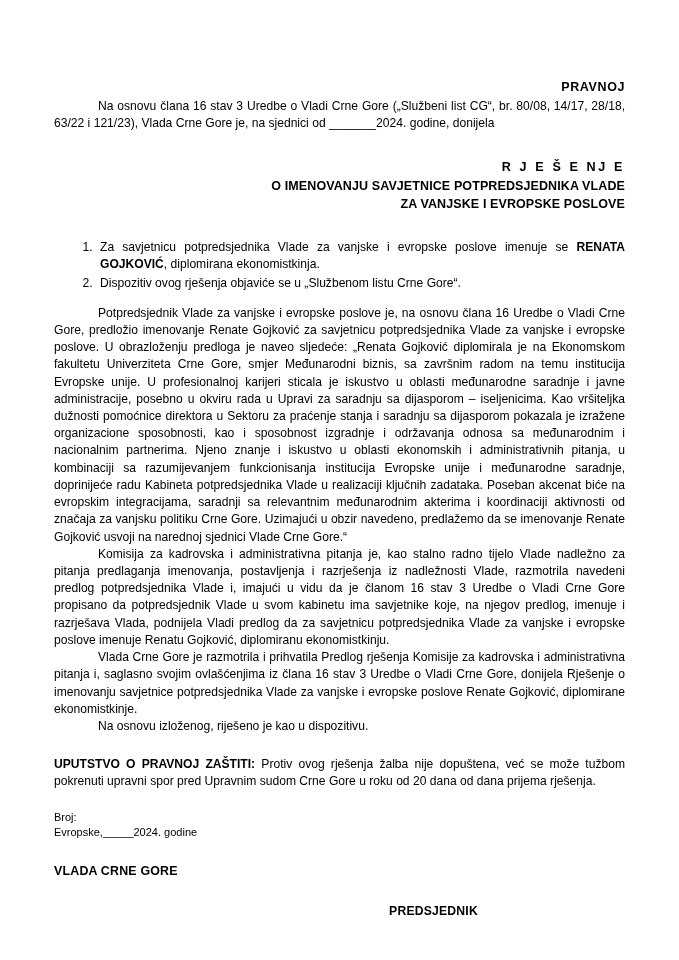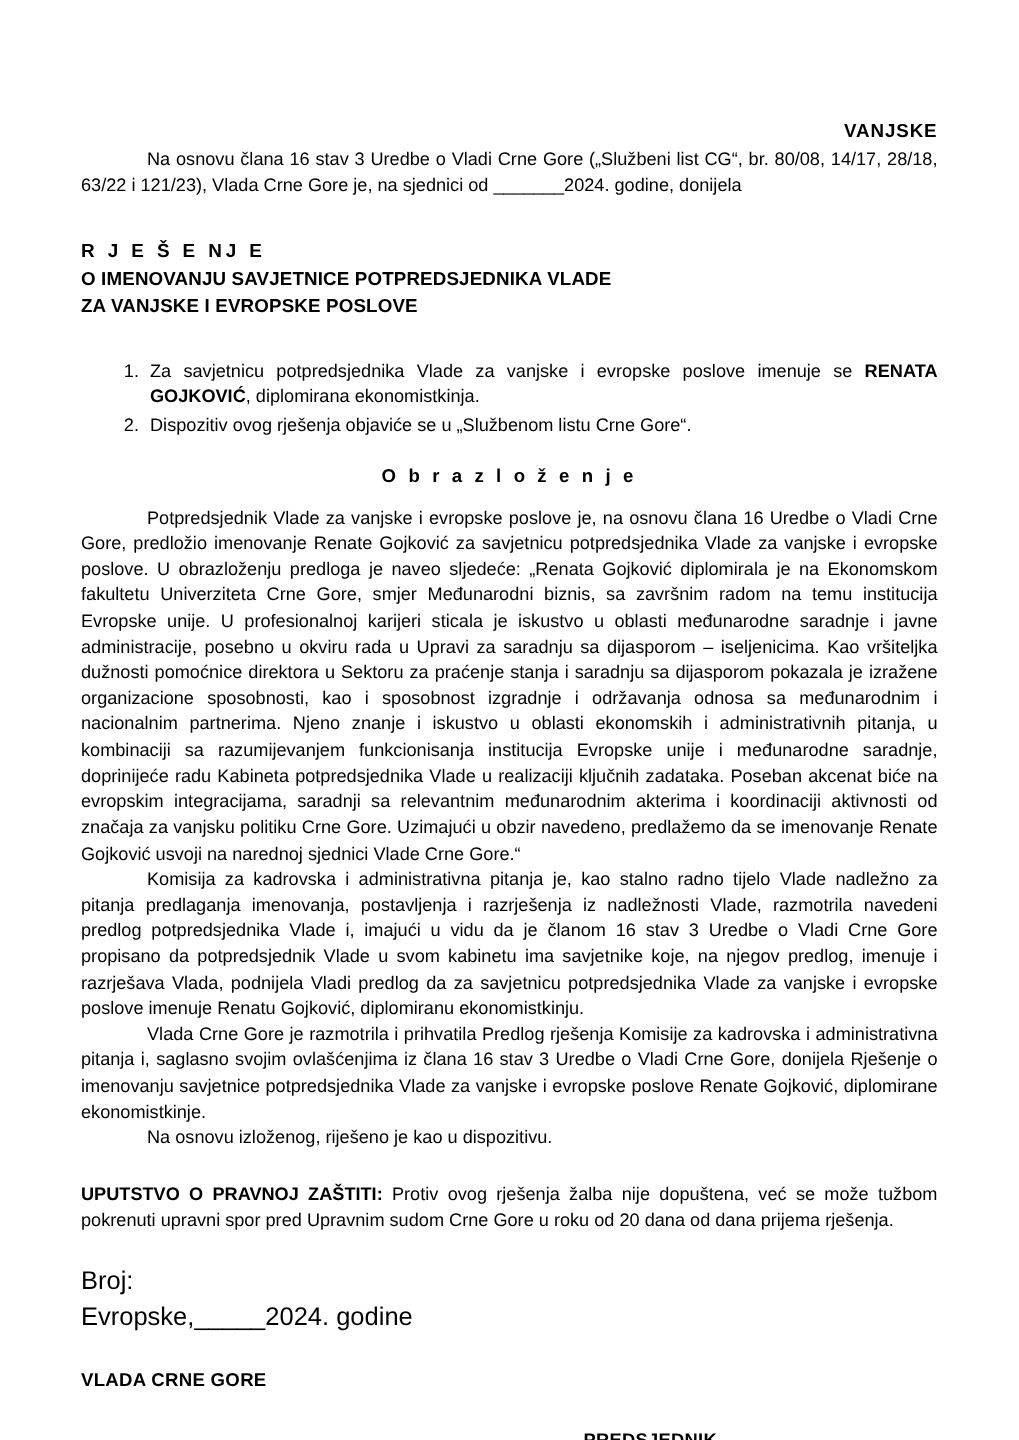--- a/index.html
+++ b/index.html
@@ -143,7 +143,7 @@
 
 <div class="page">
 
-  <div class="doc-label">VANJSKE</div>
+  <div class="doc-label">PRAVNOJ</div>
 
   <p class="preamble">Na osnovu člana 16 stav 3 Uredbe o Vladi Crne Gore („Službeni list CG“, br. 80/08, 14/17, 28/18, 63/22 i 121/23), Vlada Crne Gore je, na sjednici od _______2024. godine, donijela</p>
 

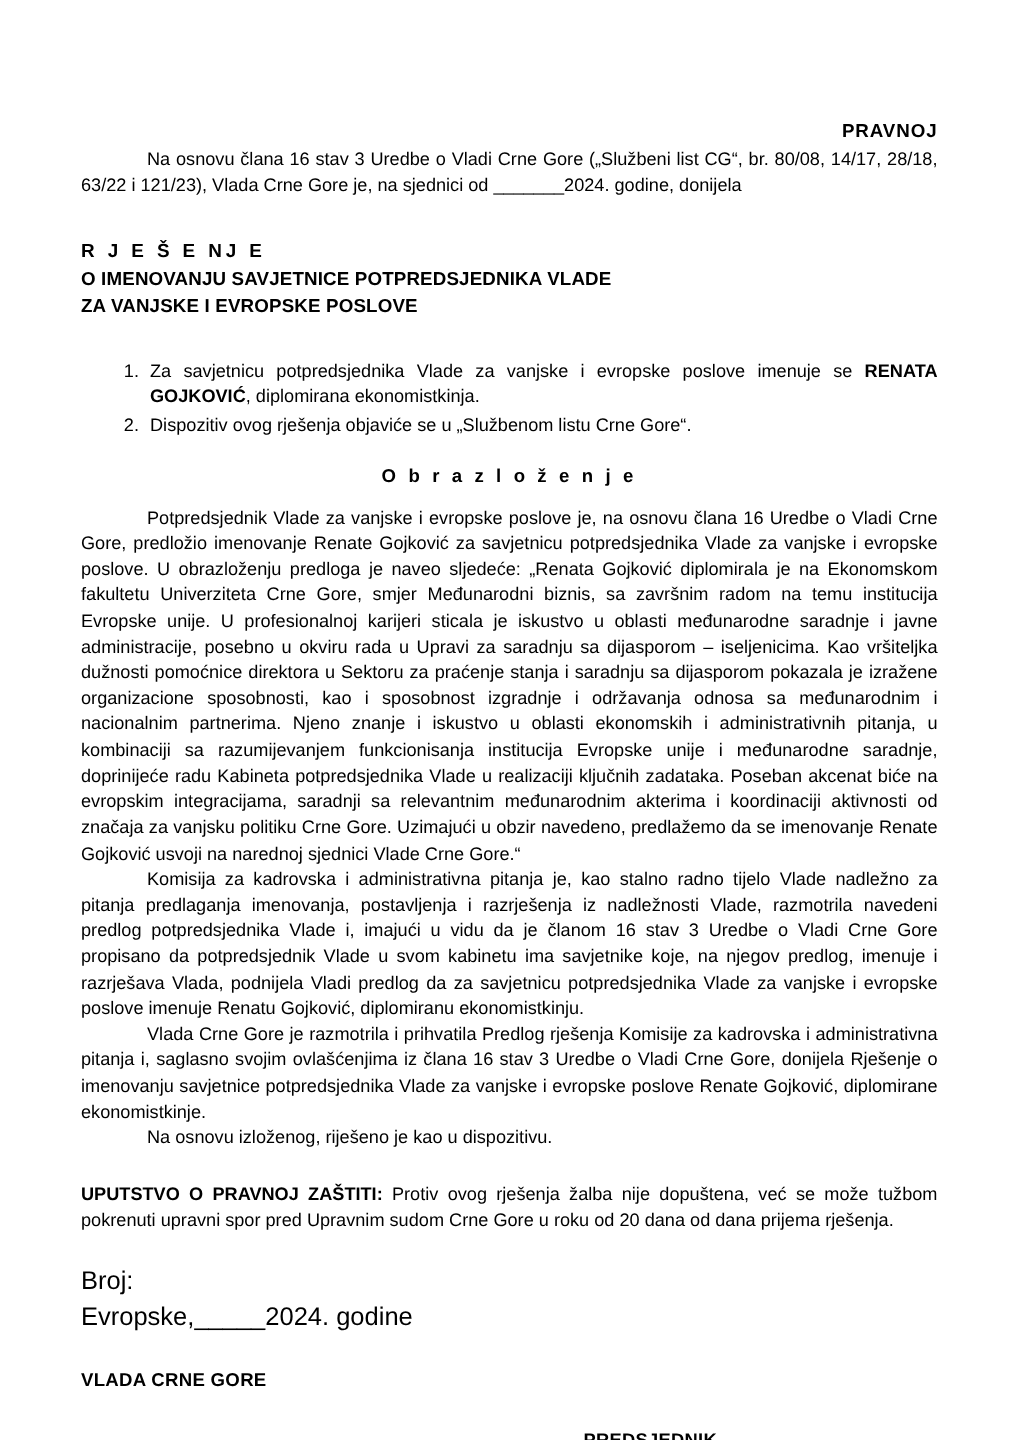--- a/index.html
+++ b/index.html
@@ -44,7 +44,7 @@
   
   .title-block {
     margin: 26px 0 0 0;
-    text-align: left;
+    text-align: right;
   }
   .title-main {
     font-size: 12.6px;

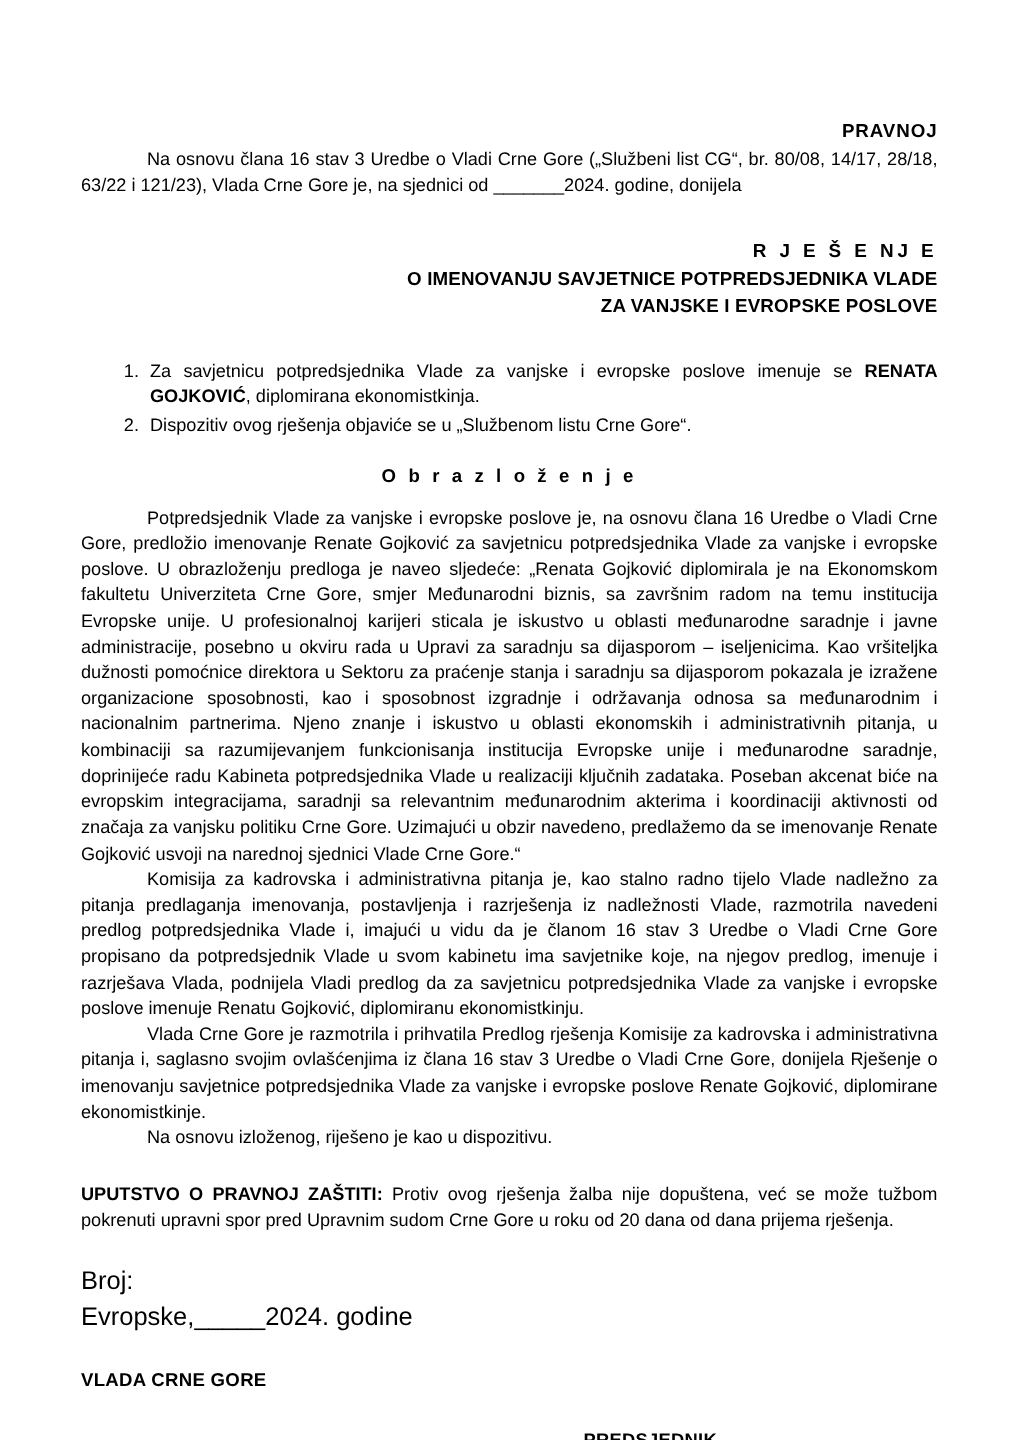--- a/index.html
+++ b/index.html
@@ -162,7 +162,6 @@
     </li>
   </ol>
 
-  <div class="explanation-heading">O b r a z l o ž e n j e</div>
 
   <div class="body-text">
     <p>Potpredsjednik Vlade za vanjske i evropske poslove je, na osnovu člana 16 Uredbe o Vladi Crne Gore, predložio imenovanje Renate Gojković za savjetnicu potpredsjednika Vlade za vanjske i evropske poslove. U obrazloženju predloga je naveo sljedeće: „Renata Gojković diplomirala je na Ekonomskom fakultetu Univerziteta Crne Gore, smjer Međunarodni biznis, sa završnim radom na temu institucija Evropske unije. U profesionalnoj karijeri sticala je iskustvo u oblasti međunarodne saradnje i javne administracije, posebno u okviru rada u Upravi za saradnju sa dijasporom – iseljenicima. Kao vršiteljka dužnosti pomoćnice direktora u Sektoru za praćenje stanja i saradnju sa dijasporom pokazala je izražene organizacione sposobnosti, kao i sposobnost izgradnje i održavanja odnosa sa međunarodnim i nacionalnim partnerima. Njeno znanje i iskustvo u oblasti ekonomskih i administrativnih pitanja, u kombinaciji sa razumijevanjem funkcionisanja institucija Evropske unije i međunarodne saradnje, doprinijeće radu Kabineta potpredsjednika Vlade u realizaciji ključnih zadataka. Poseban akcenat biće na evropskim integracijama, saradnji sa relevantnim međunarodnim akterima i koordinaciji aktivnosti od značaja za vanjsku politiku Crne Gore. Uzimajući u obzir navedeno, predlažemo da se imenovanje Renate Gojković usvoji na narednoj sjednici Vlade Crne Gore.“</p>

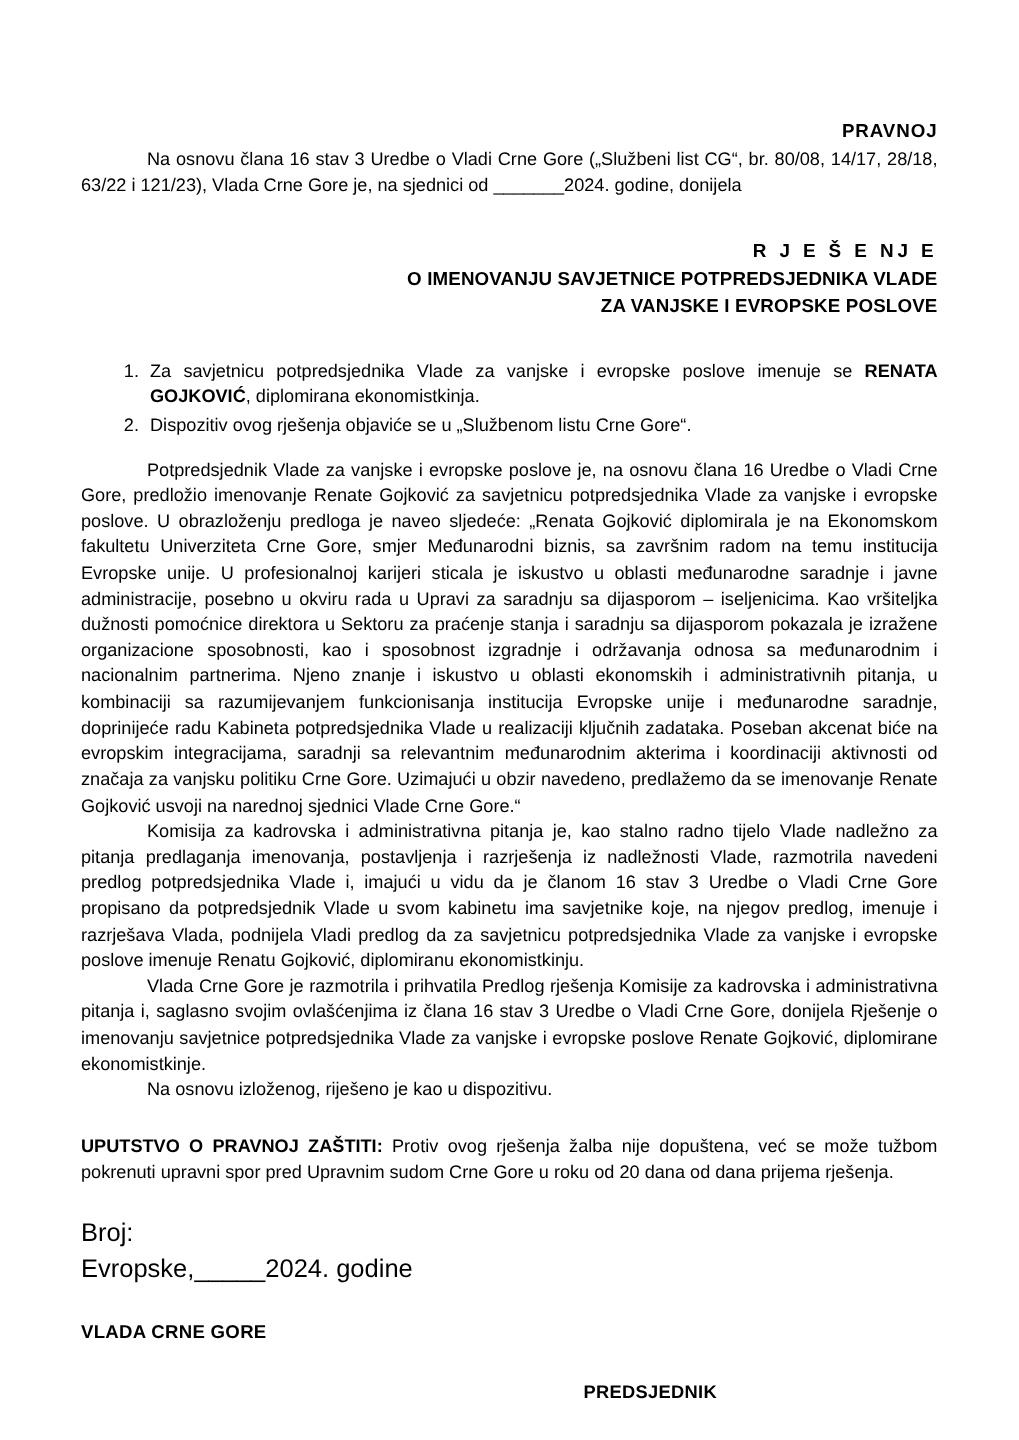--- a/index.html
+++ b/index.html
@@ -111,7 +111,7 @@
   
   .footer-meta {
     margin: 19px 0 0 0;
-    font-size: 17px;
+    font-size: 11px;
     line-height: 1.42;
   }
   .footer-meta div {

